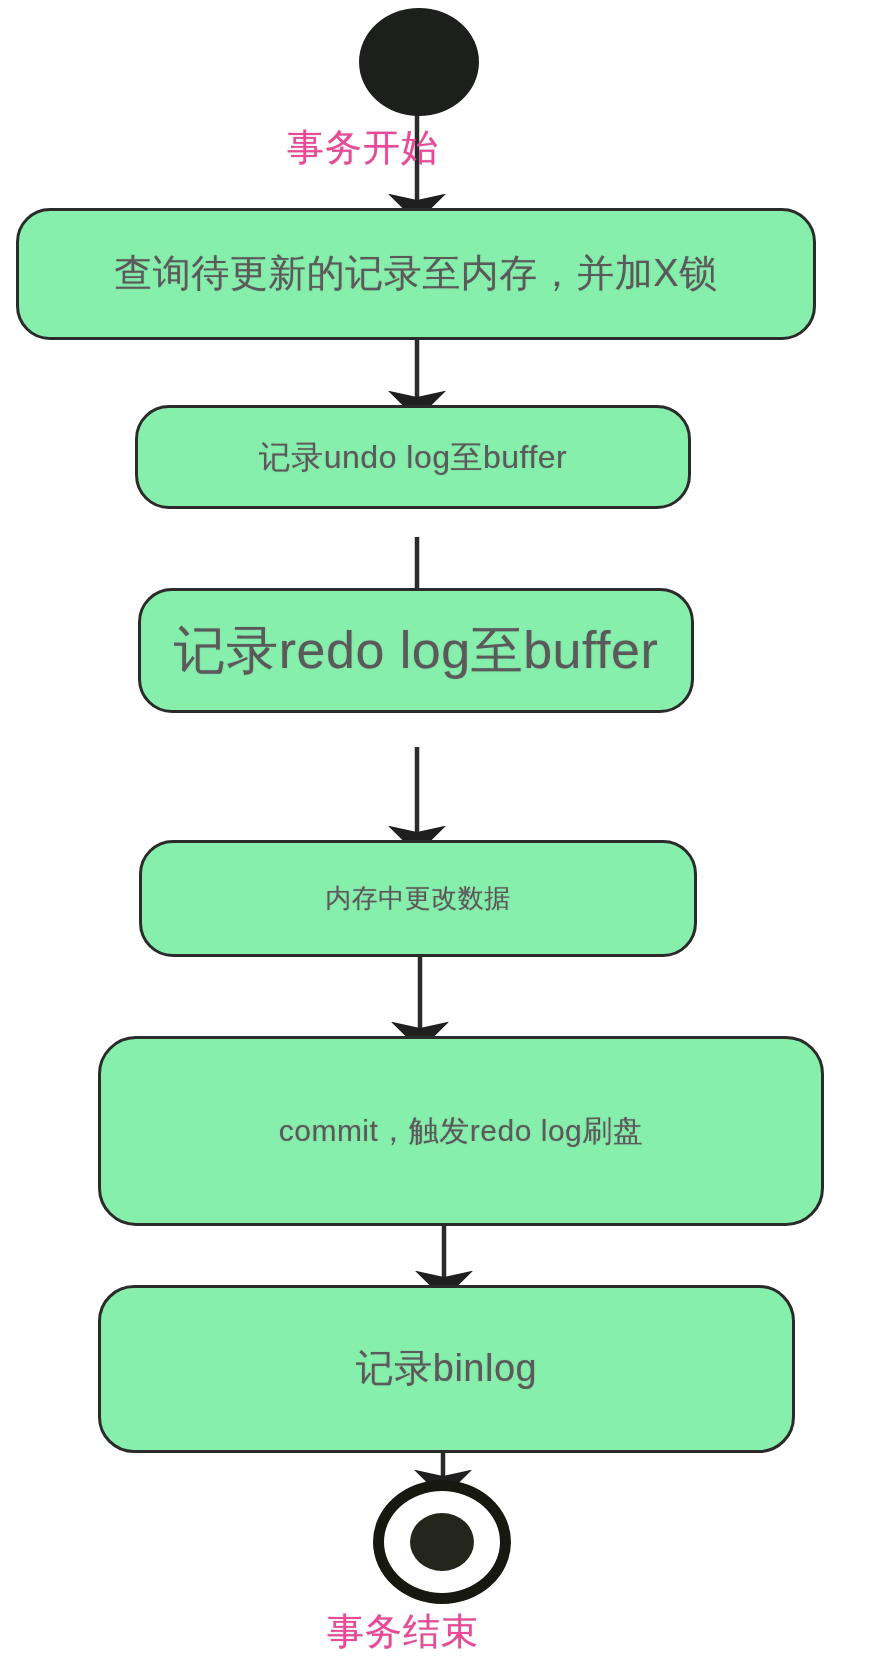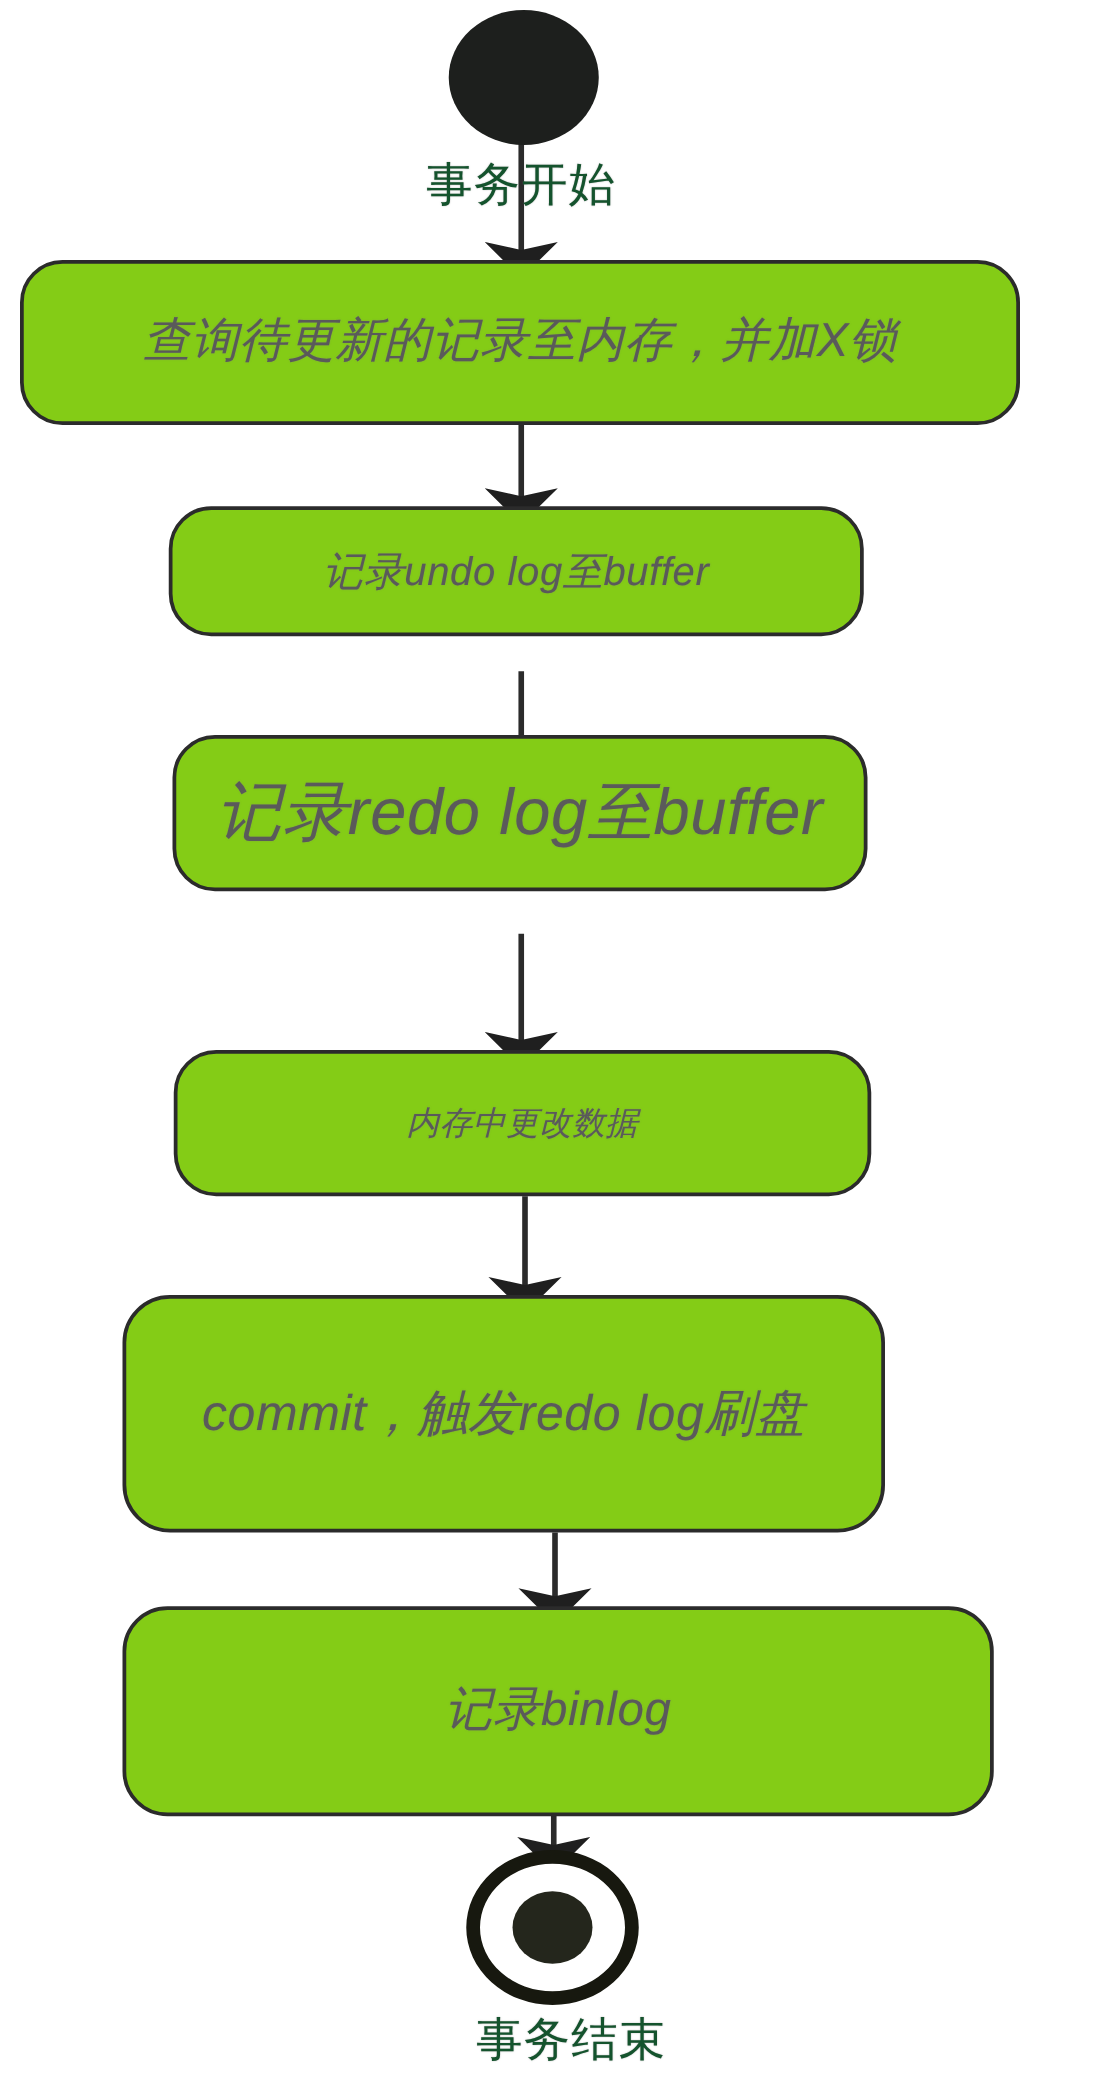--- a/index.html
+++ b/index.html
@@ -45,8 +45,7 @@
   }
   .terminal-label {
     position: absolute;
-    color: #14532d;
-    text-align: center;
+    color: #ec4899;
     white-space: nowrap;
     letter-spacing: 1px;
     text-shadow: 0 0 1.2px rgba(110,110,110,0.6);

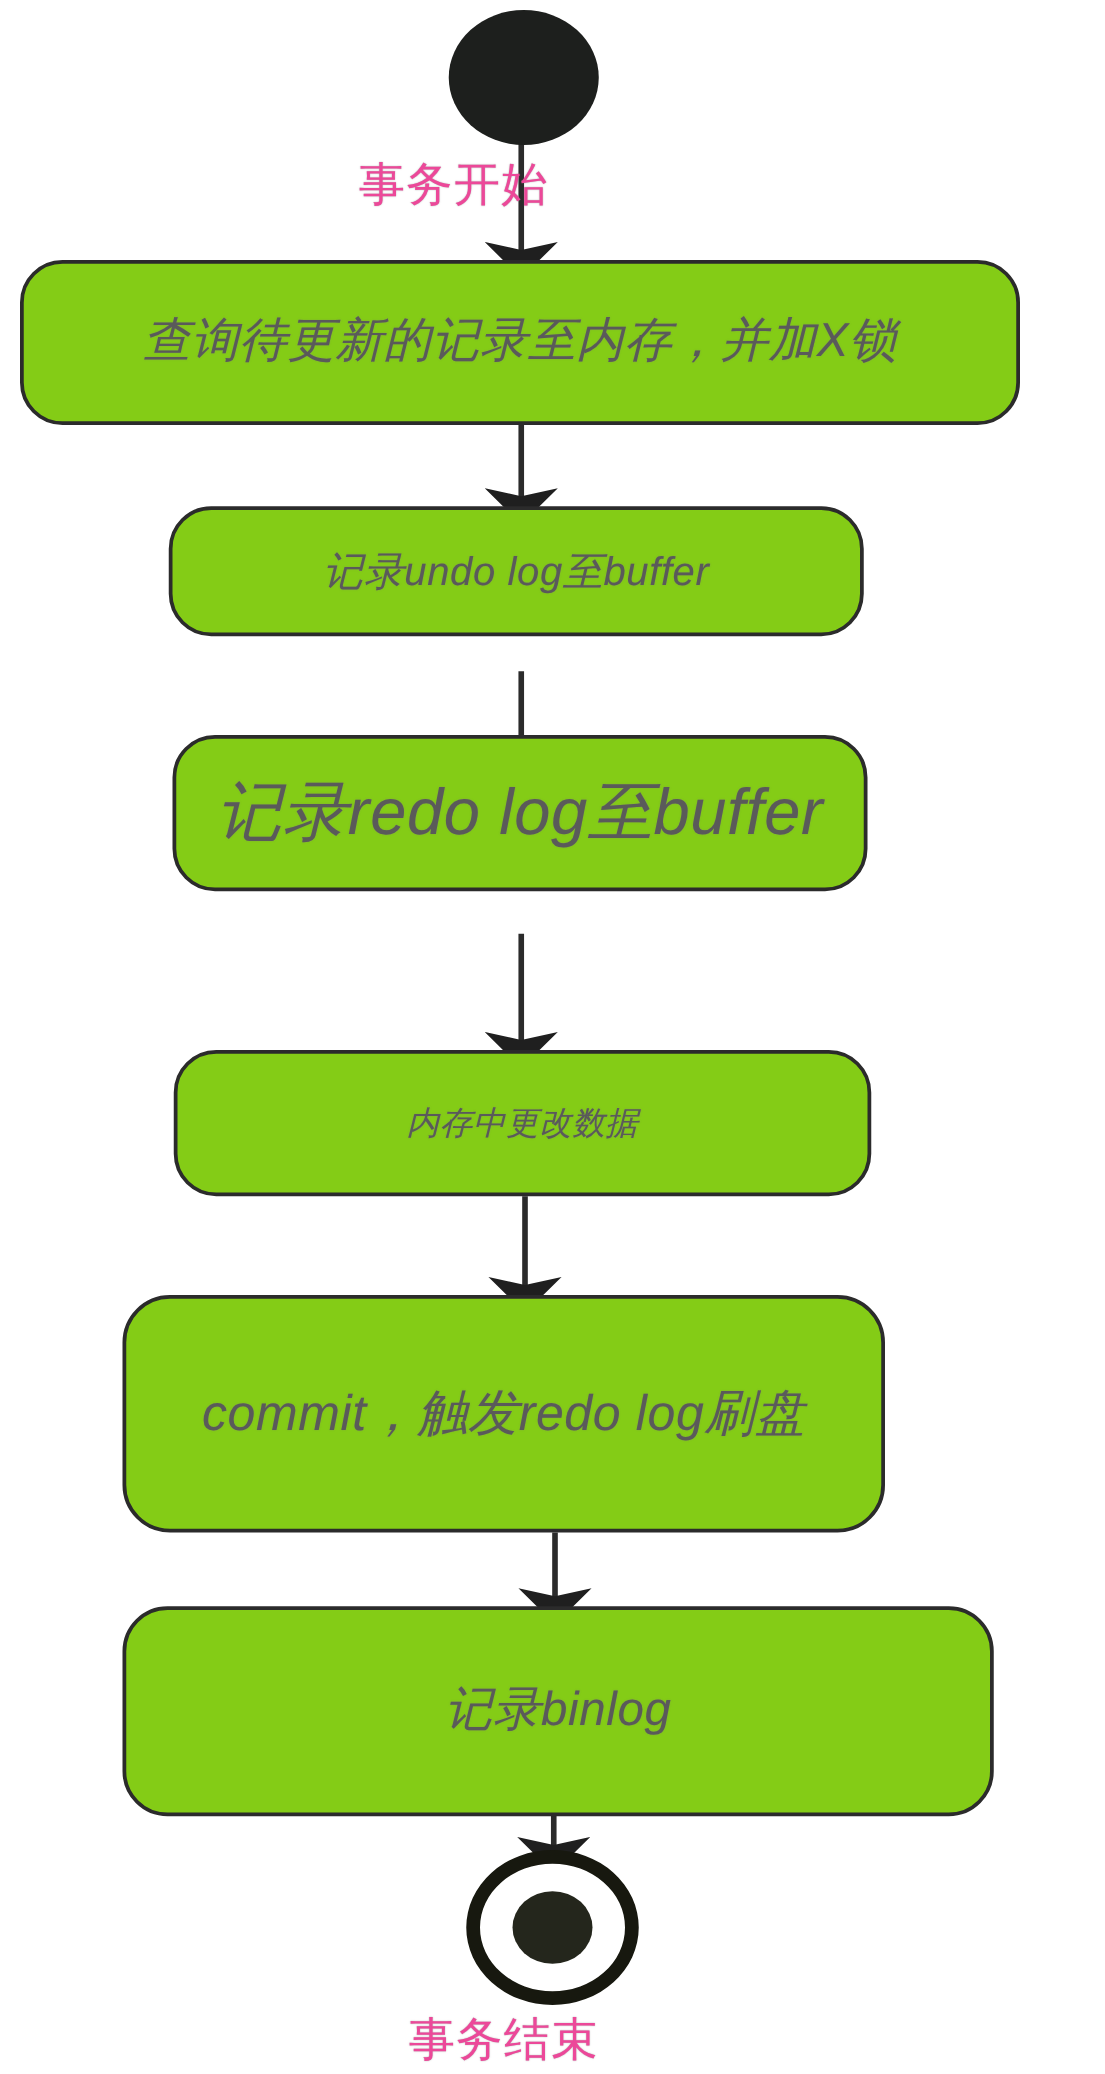--- a/index.html
+++ b/index.html
@@ -29,14 +29,13 @@
     text-align: center;
   }
   .process-box {
-    background: #84cc16;
+    background: #86efac;
     border: 3px solid #2b2b2b;
     border-radius: 30px;
     color: #5a5a5a;
     letter-spacing: 0.5px;
     line-height: 1.2;
     text-shadow: 0 0 1.2px rgba(120,120,120,0.55);
-    font-style: italic;
   }
   .box-label {
     display: block;

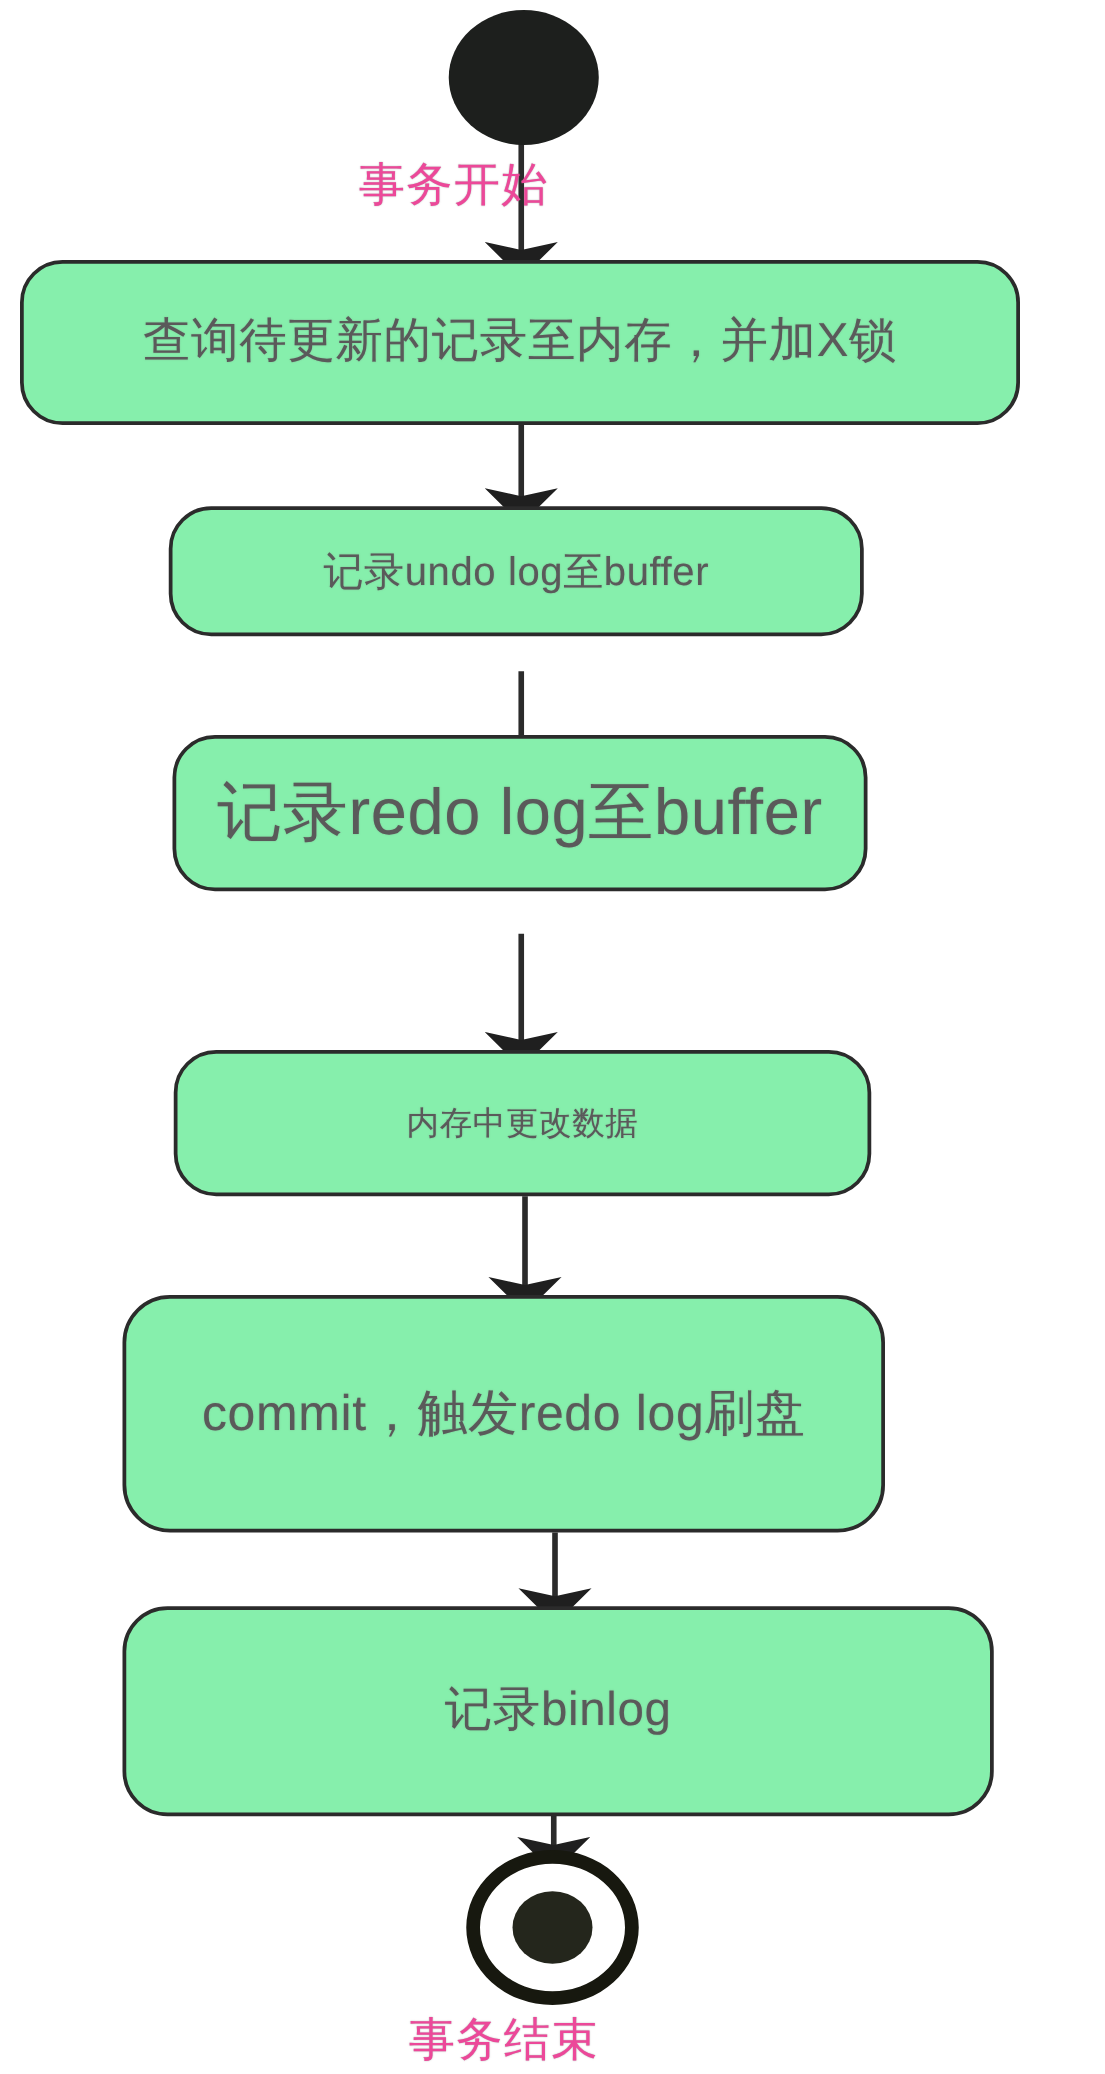--- a/index.html
+++ b/index.html
@@ -111,7 +111,7 @@
   <span class="box-label">内存中更改数据</span>
 </div>
 
-<div class="node process-box" style="left:98px; top:1036px; width:610px; height:190px; font-size:40px; border-radius:38px;">
+<div class="node process-box" style="left:98px; top:1036px; width:726px; height:190px; font-size:30px; border-radius:38px;">
   <span class="box-label">commit，触发redo log刷盘</span>
 </div>
 

